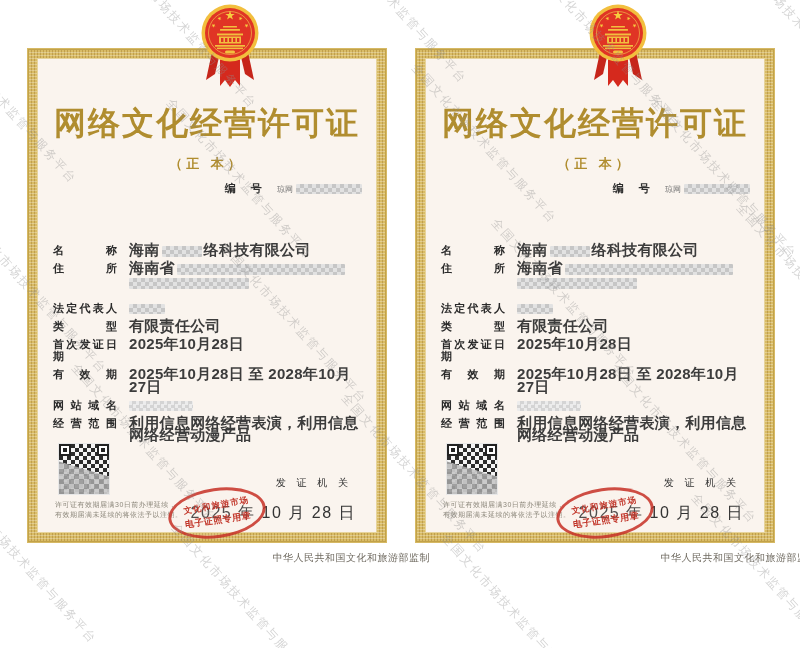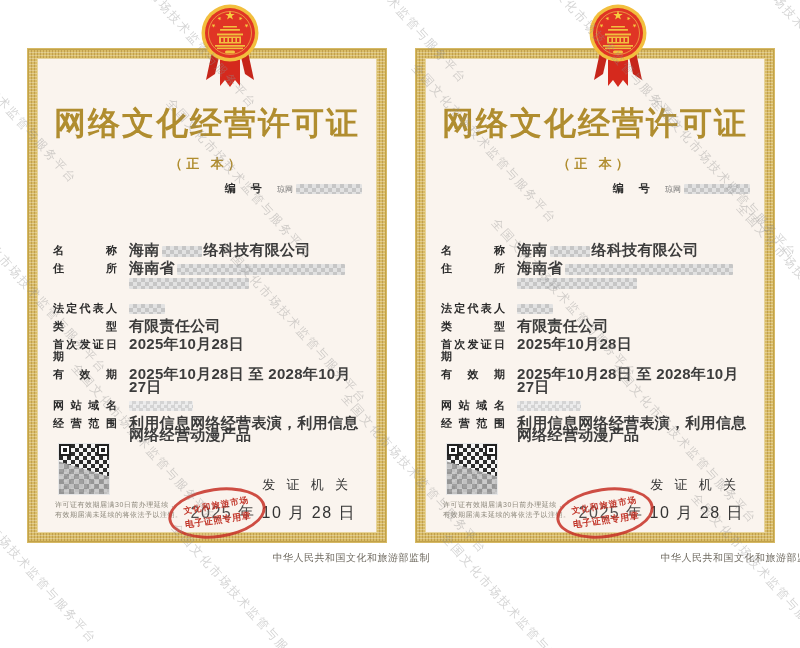--- a/index.html
+++ b/index.html
@@ -79,7 +79,7 @@
   }
   .qr-note{position:absolute;left:17px;top:441px;width:160px;
     font-size:7px;line-height:9.5px;color:#8d887c;letter-spacing:.5px;}
-  .issuer{position:absolute;right:24px;top:417px;font-size:13px;color:#333;font-weight:500;letter-spacing:4px;font-family:Liberation Serif, serif;}
+  .issuer{position:absolute;right:24px;top:417px;font-size:10px;color:#333;font-weight:500;letter-spacing:4px;}
   .issue-date{position:absolute;right:20px;top:444px;font-size:16px;color:#333;letter-spacing:1.5px;}
   .seal{
     position:absolute;left:130px;top:429px;width:92px;height:44px;

